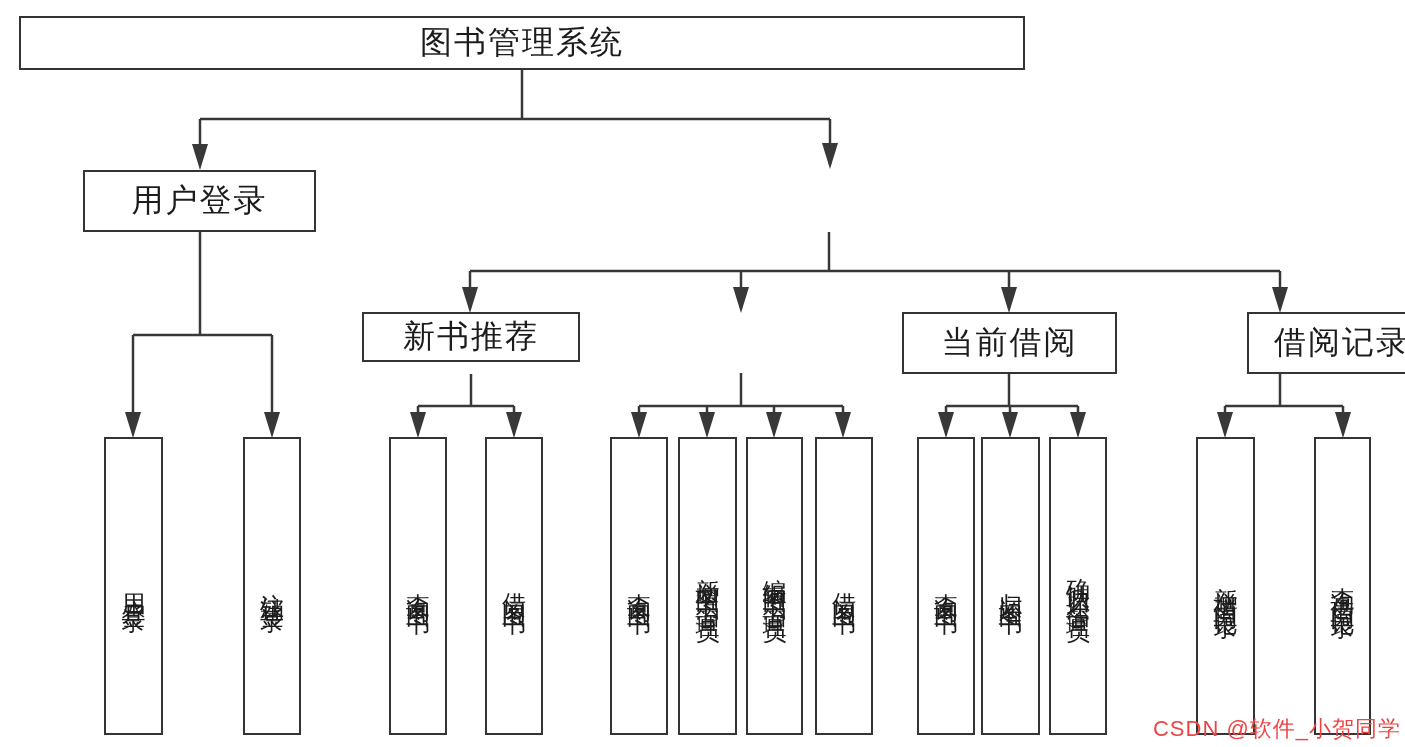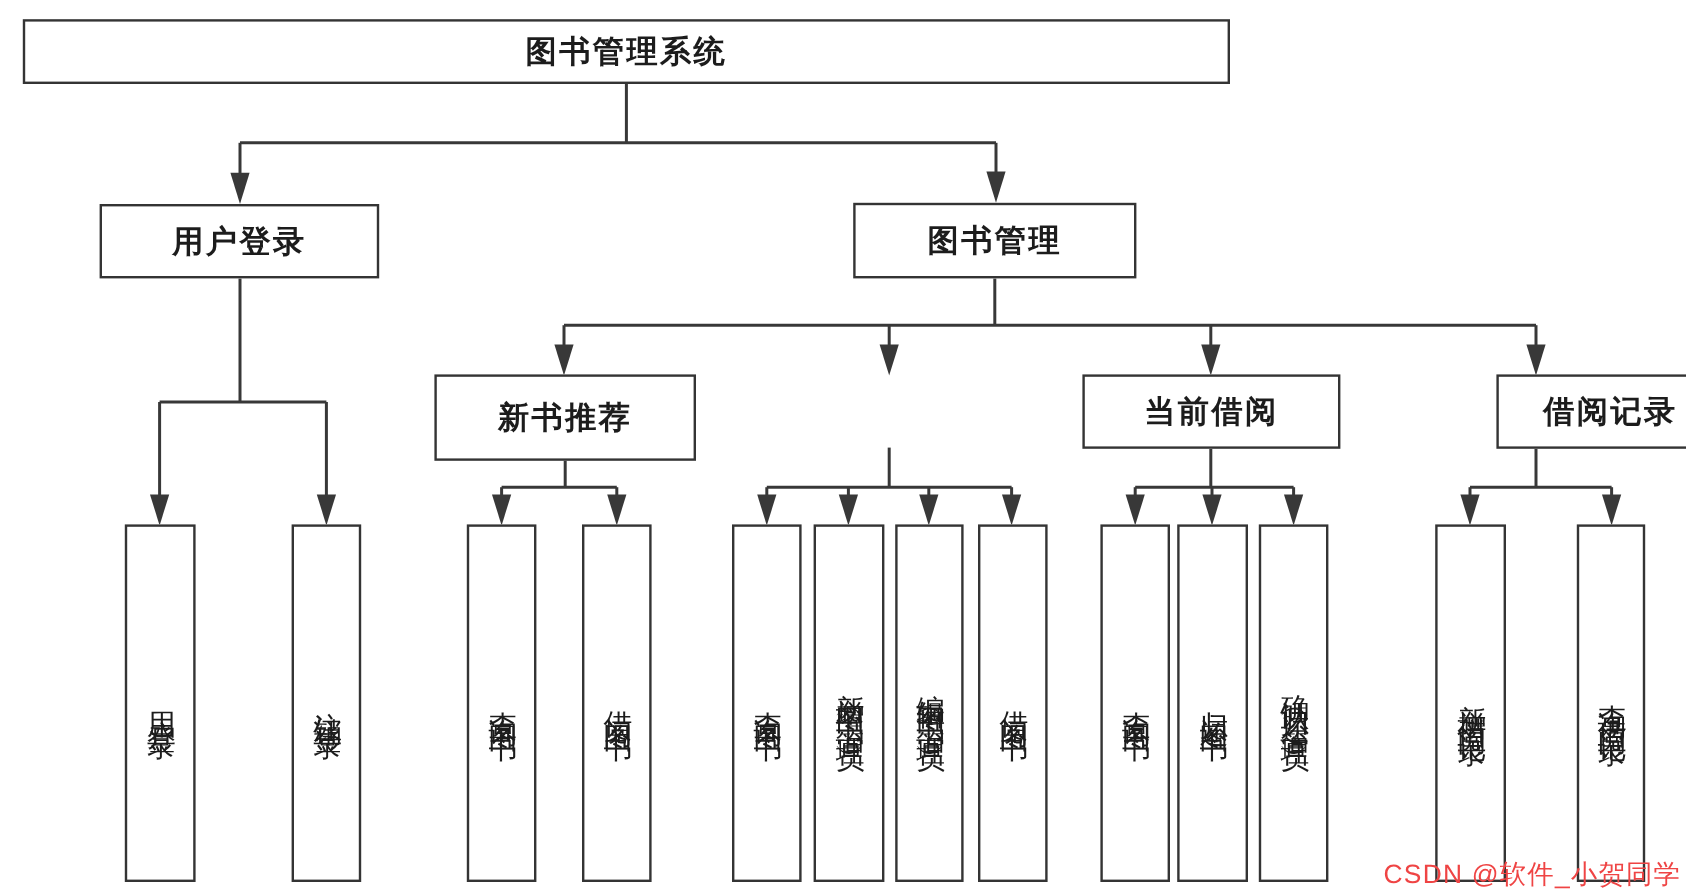--- a/index.html
+++ b/index.html
@@ -22,7 +22,7 @@
     color:#1c1c1c;
     z-index:2;
   }
-  .h-label { font-size:26px; letter-spacing:2px; white-space:nowrap;font-weight:bold; }
+  .h-label { font-size:32px; letter-spacing:2px; white-space:nowrap; }
   .leaf {
     writing-mode:vertical-lr;
     text-orientation:mixed;

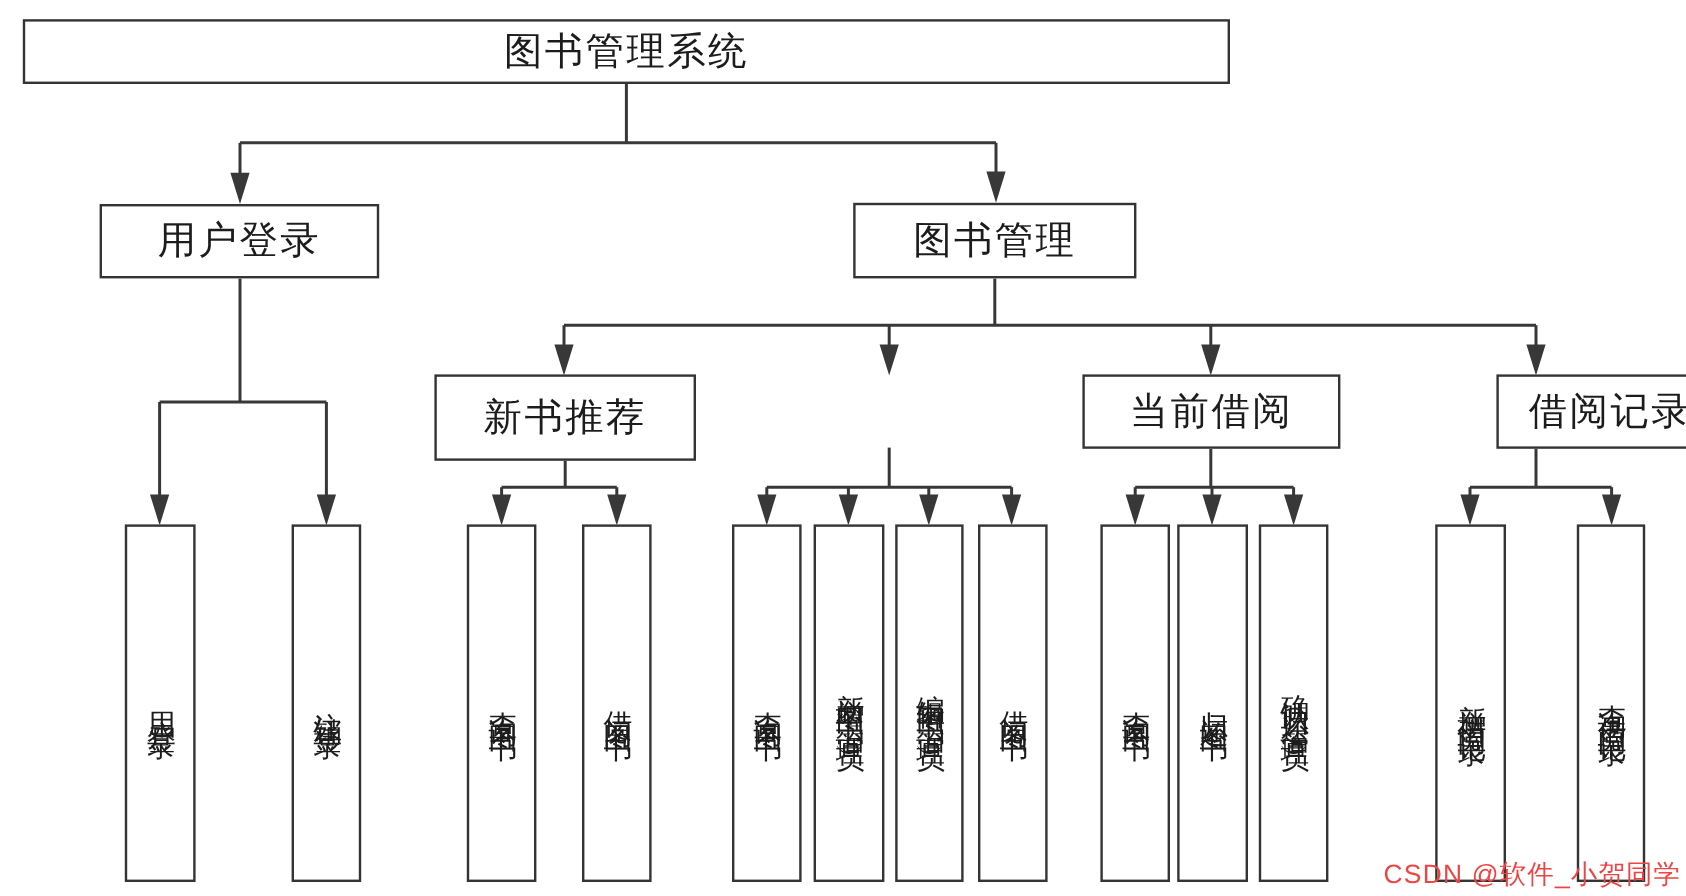--- a/index.html
+++ b/index.html
@@ -155,9 +155,6 @@
   <div class="box" id="box-user-login">
     <span class="h-label">用户登录</span>
   </div>
-  <div class="box" id="box-book-mgmt">
-    <span class="h-label">图书管理</span>
-  </div>
 
   <div class="box" id="box-new-book">
     <span class="h-label">新书推荐</span>

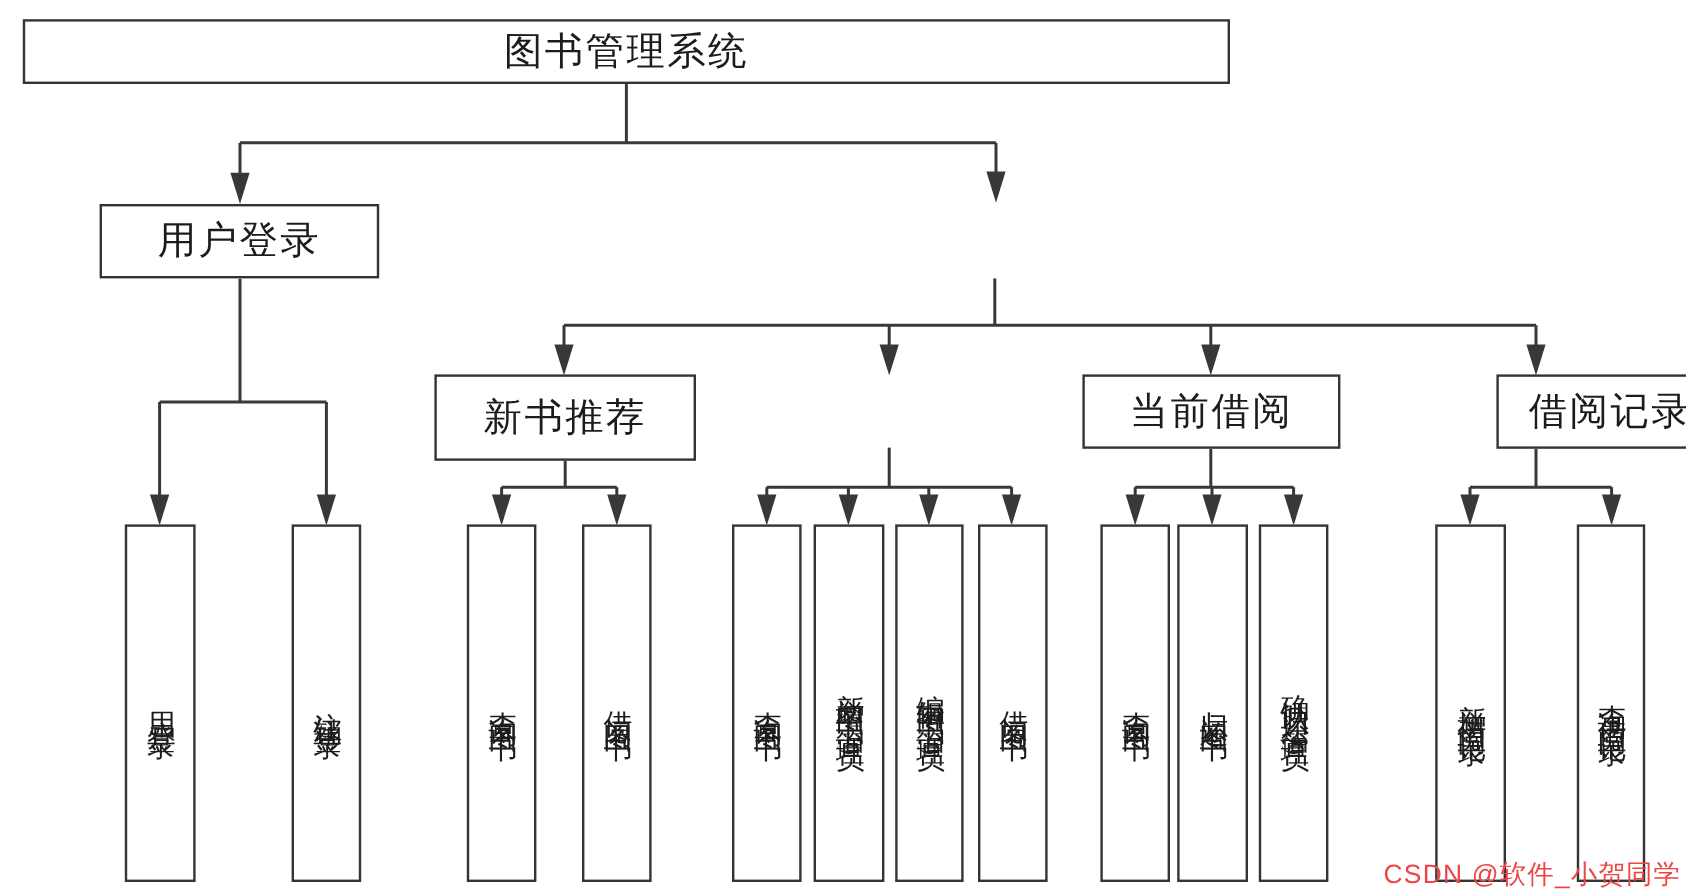--- a/index.html
+++ b/index.html
@@ -36,7 +36,7 @@
   #box-user-login { left:83px;  top:170px; width:233px; height:62px; }
   #box-book-mgmt  { left:711px; top:169px; width:236px; height:63px; }
   
-  #box-new-book   { left:362px;  top:312px; width:218px; height:72px; }
+  #box-new-book   { left:362px;  top:312px; width:218px; height:50px; }
   #box-borrowing  { left:632px;  top:312px; width:218px; height:61px; }
   #box-current    { left:902px;  top:312px; width:215px; height:62px; }
   #box-records    { left:1228px; top:312px; width:190px; height:62px;margin-left:19px; }

